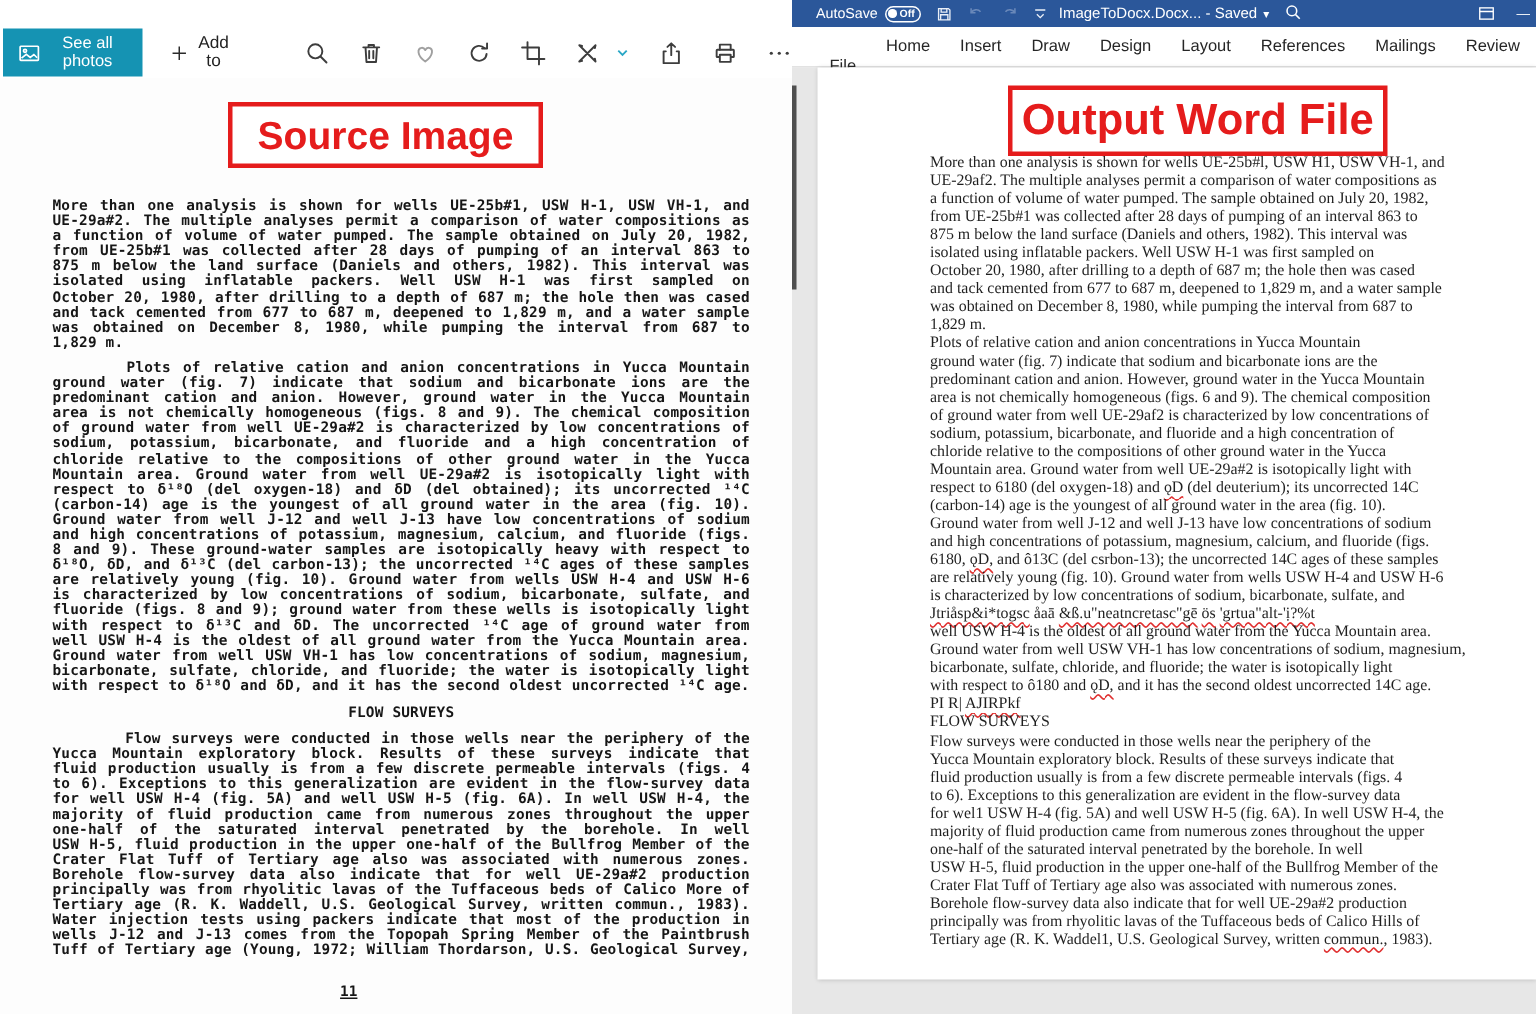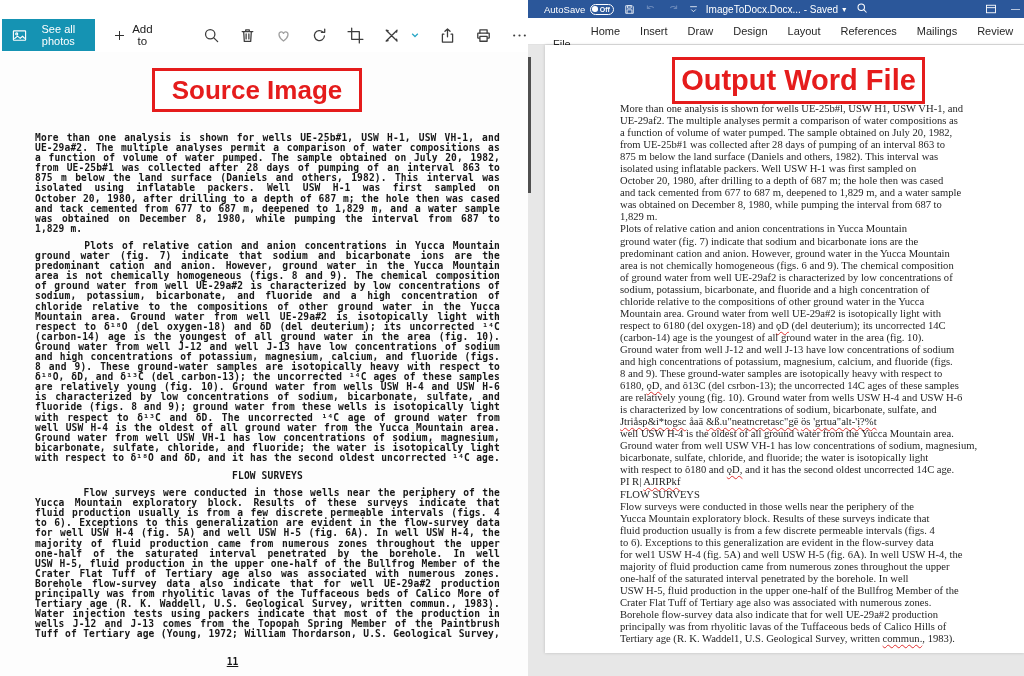--- a/index.html
+++ b/index.html
@@ -424,7 +424,7 @@
               <span>and</span>
               <span>δD</span>
               <span>(del</span>
-              <span>deuterium);</span>
+              <span>obtained);</span>
               <span>its</span>
               <span>uncorrected</span>
               <span>¹⁴C</span>

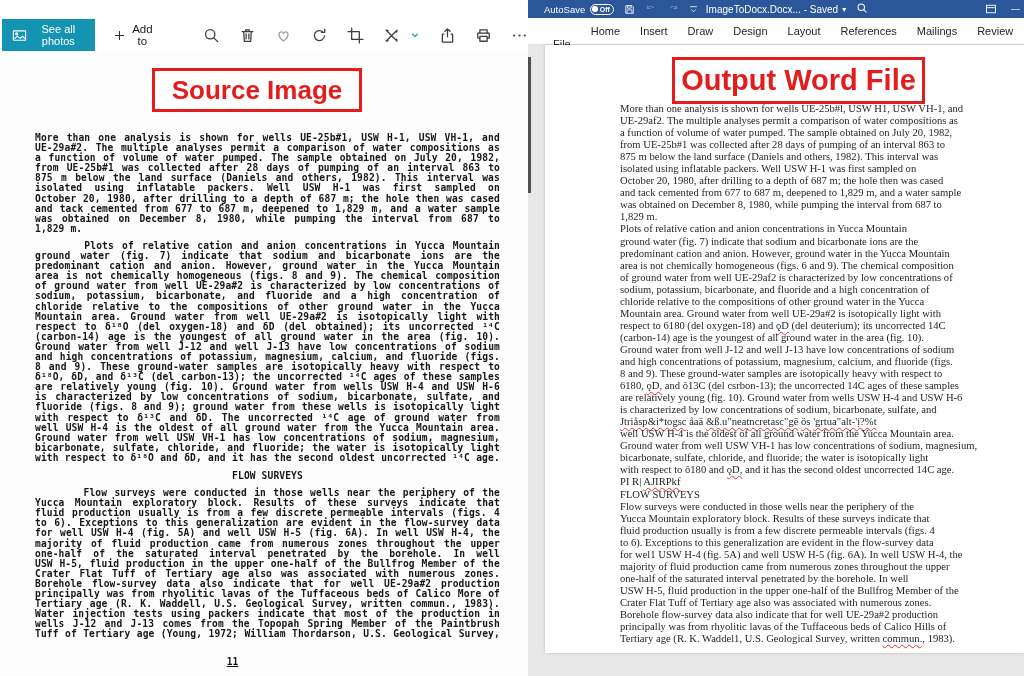--- a/index.html
+++ b/index.html
@@ -935,7 +935,6 @@
             <div class="wline">(carbon-14) age is the youngest of all ground water in the area (fig. 10).</div>
             <div class="wline">Ground water from well J-12 and well J-13 have low concentrations of sodium</div>
             <div class="wline">and high concentrations of potassium, magnesium, calcium, and fluoride (figs.</div>
-            <div class="wline">8 and 9). These ground-water samples are isotopically heavy with respect to</div>
             <div class="wline"><span>6180, </span><span class="err">ǫD,</span><span> and ô13C (del csrbon-13); the uncorrected 14C ages of these samples</span></div>
             <div class="wline">are relatively young (fig. 10). Ground water from wells USW H-4 and USW H-6</div>
             <div class="wline">is characterized by low concentrations of sodium, bicarbonate, sulfate, and</div>

